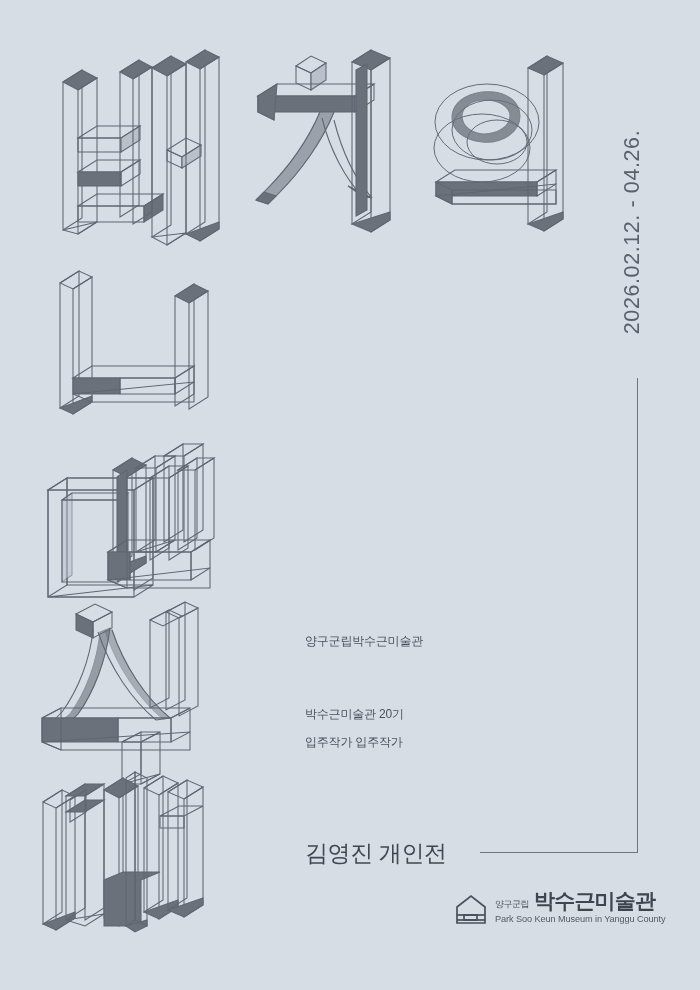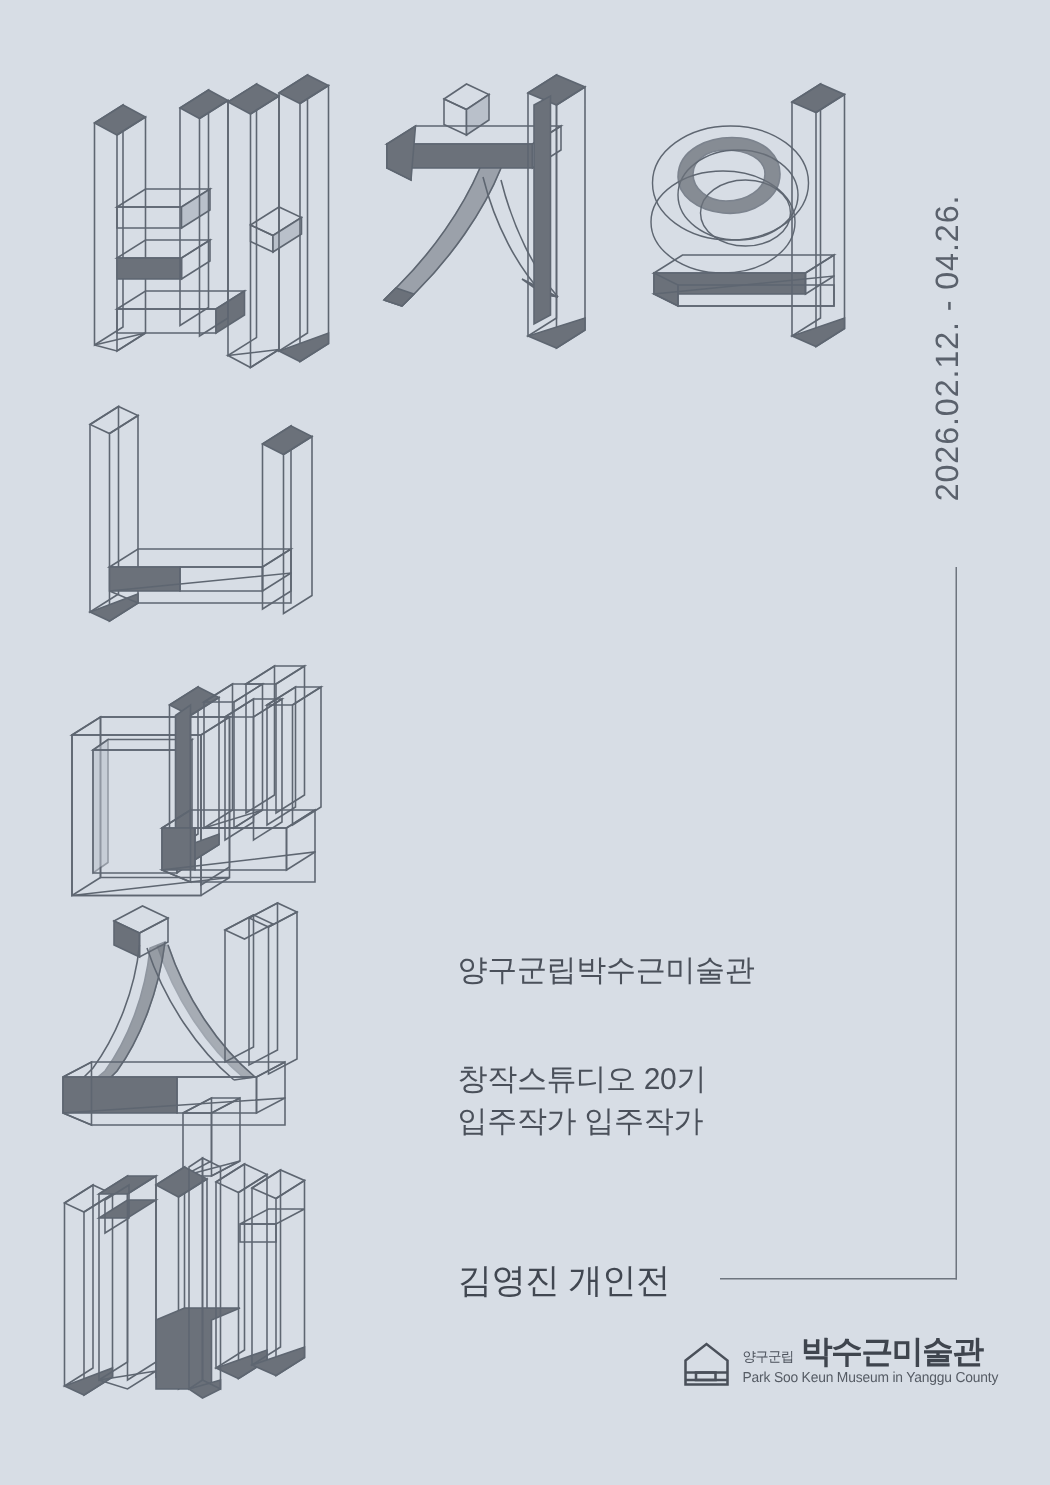--- a/index.html
+++ b/index.html
@@ -68,7 +68,7 @@
     position: absolute;
     color: #4a505a;
     font-family: "Liberation Sans", sans-serif;
-    font-size: 20px;
+    font-size: 12px;
     letter-spacing: -0.2px;
     white-space: nowrap;
   }

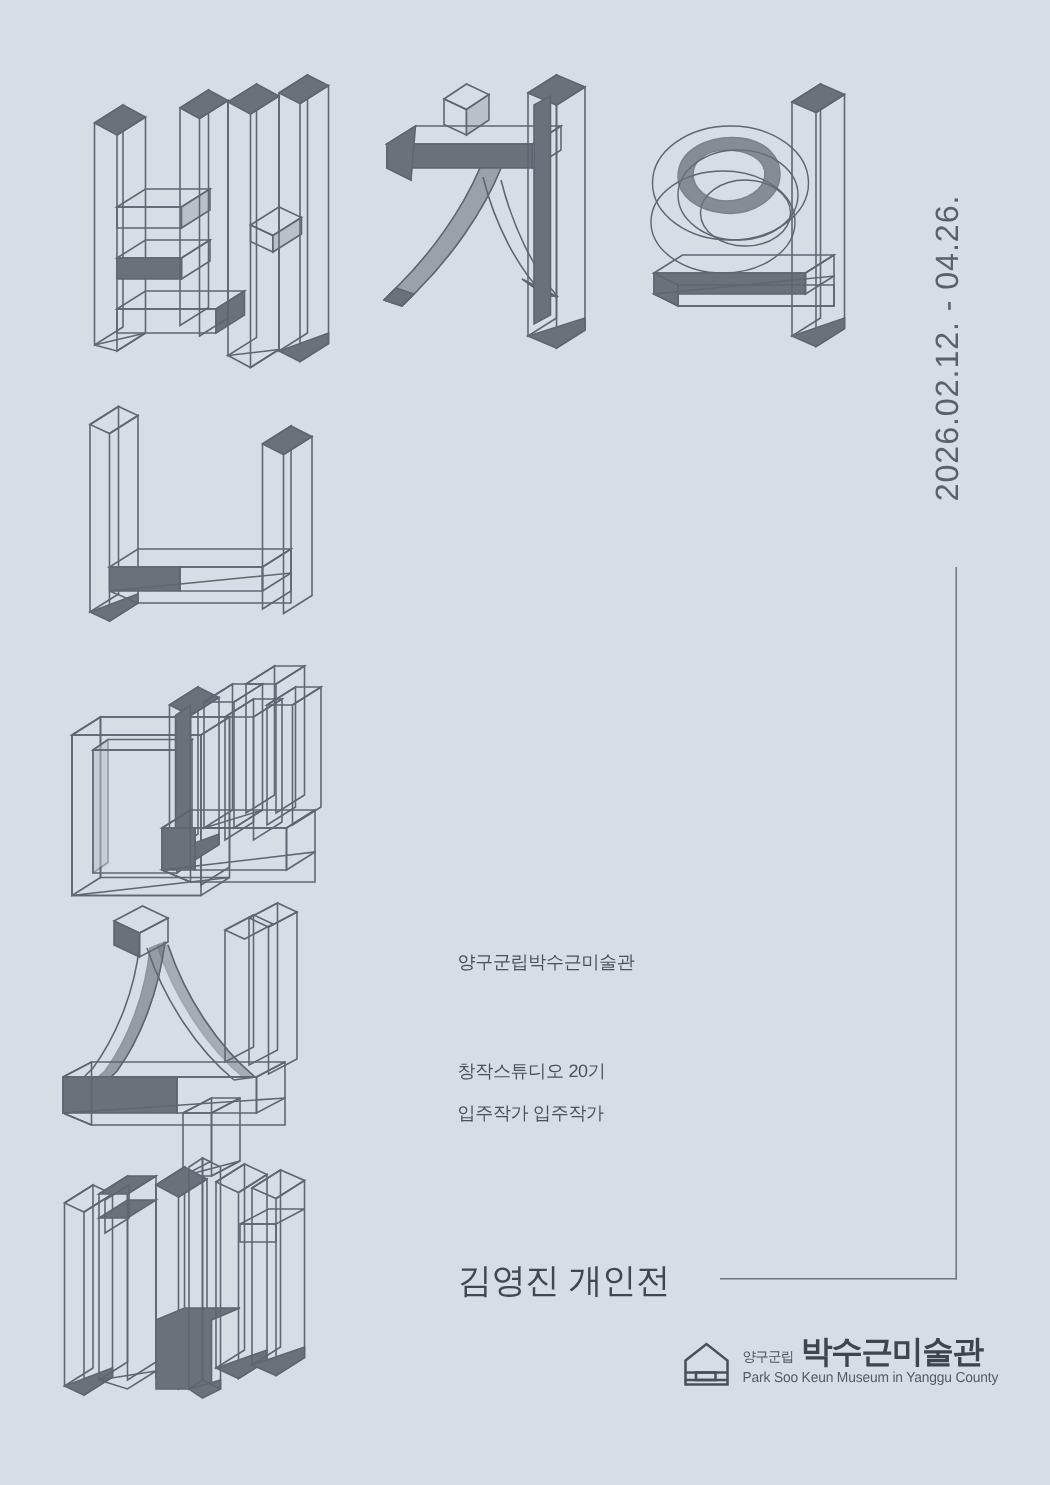--- a/index.html
+++ b/index.html
@@ -383,7 +383,7 @@
   <div id="rule-horizontal"></div>
 
   <div class="info-text" id="venue-line">양구군립박수근미술관</div>
-  <div class="info-text" id="program-line">창작스튜디오 20기</div>
+  <div class="info-text" id="program-line">박수근미술관 20기</div>
   <div class="info-text" id="report-line">입주작가 입주작가</div>
 
   <div id="logo">

